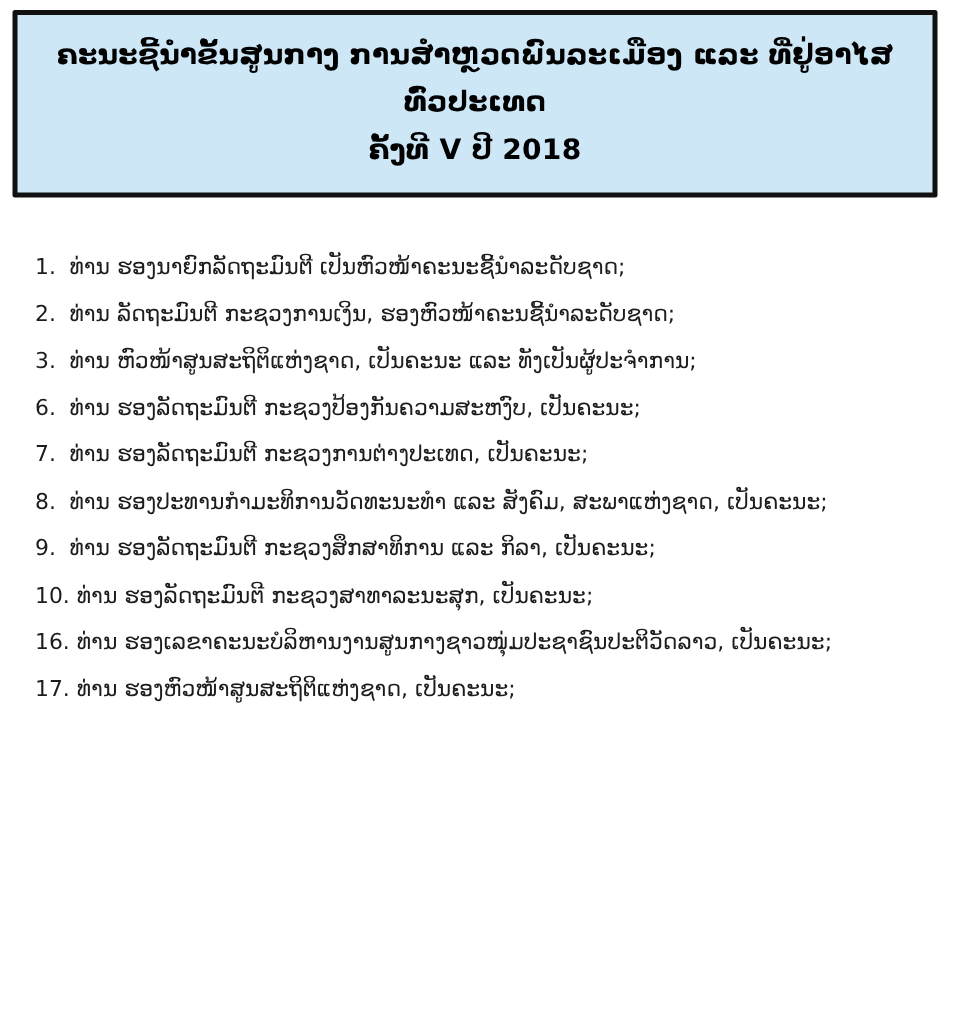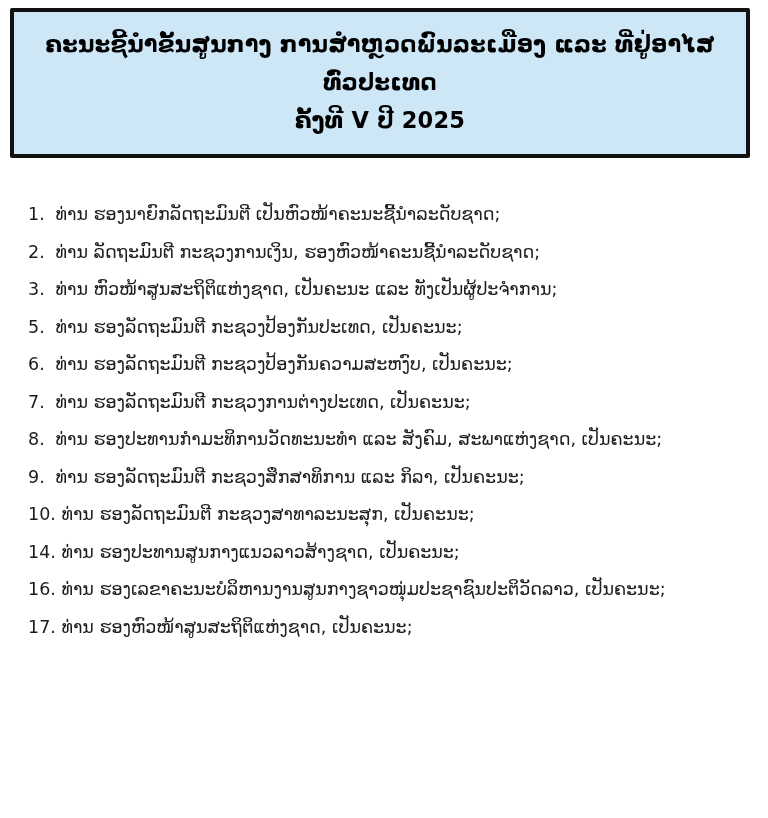--- a/index.html
+++ b/index.html
@@ -63,7 +63,7 @@
 
   <div class="title-box">
     <div class="title-line">ຄະນະຊີ້ນຳຂັ້ນສູນກາງ ການສຳຫຼວດພົນລະເມືອງ ແລະ ທີ່ຢູ່ອາໄສທົ່ວປະເທດ</div>
-    <div class="title-line">ຄັ້ງທີ V ປີ 2025</div>
+    <div class="title-line">ຄັ້ງທີ V ປີ 2018</div>
   </div>
 
   <div class="list" id="committee-list">

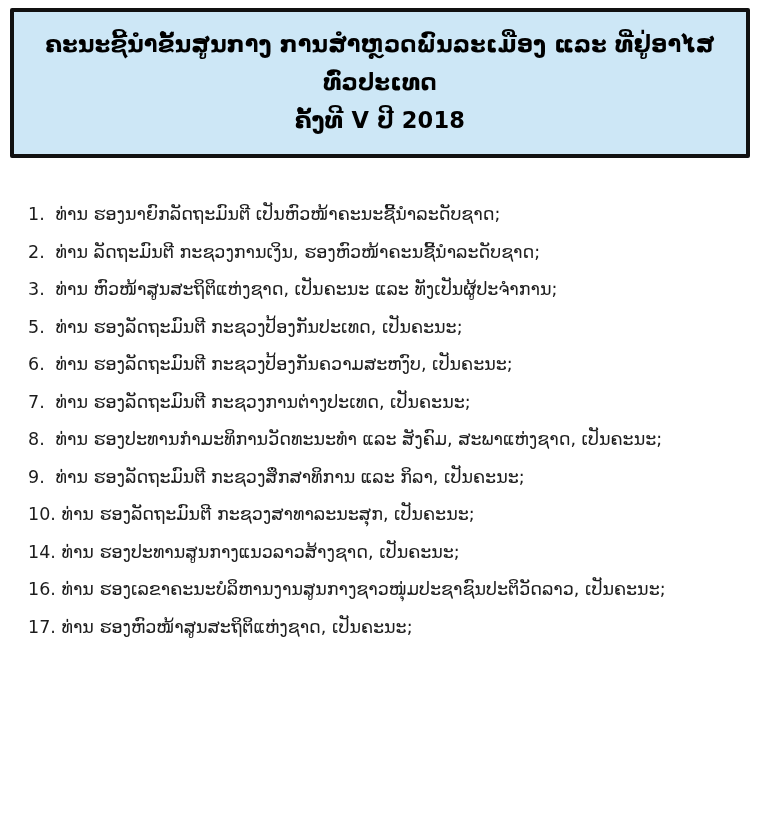--- a/index.html
+++ b/index.html
@@ -83,10 +83,6 @@
   </div>
 
 
-  <div class="list-item">
-    <span class="num">5.</span>
-    <span class="txt">ທ່ານ ຮອງລັດຖະມົນຕີ ກະຊວງປ້ອງກັນປະເທດ, ເປັນຄະນະ;</span>
-  </div>
 
   <div class="list-item">
     <span class="num">6.</span>

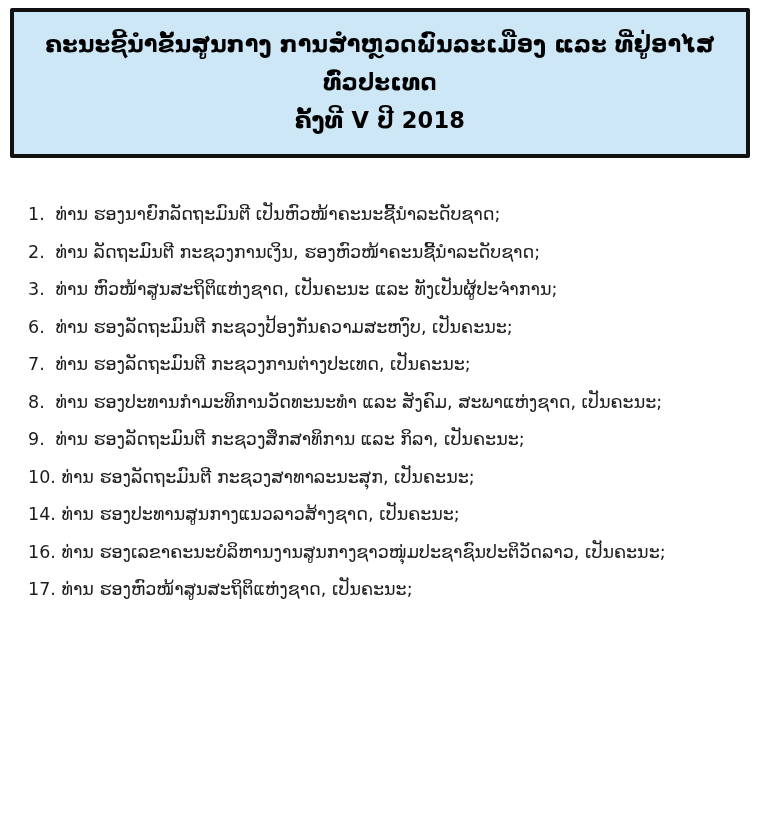--- a/index.html
+++ b/index.html
@@ -112,10 +112,6 @@
 
 
 
-  <div class="list-item">
-    <span class="num">14.</span>
-    <span class="txt">ທ່ານ ຮອງປະທານສູນກາງແນວລາວສ້າງຊາດ, ເປັນຄະນະ;</span>
-  </div>
 
 
   <div class="list-item">

